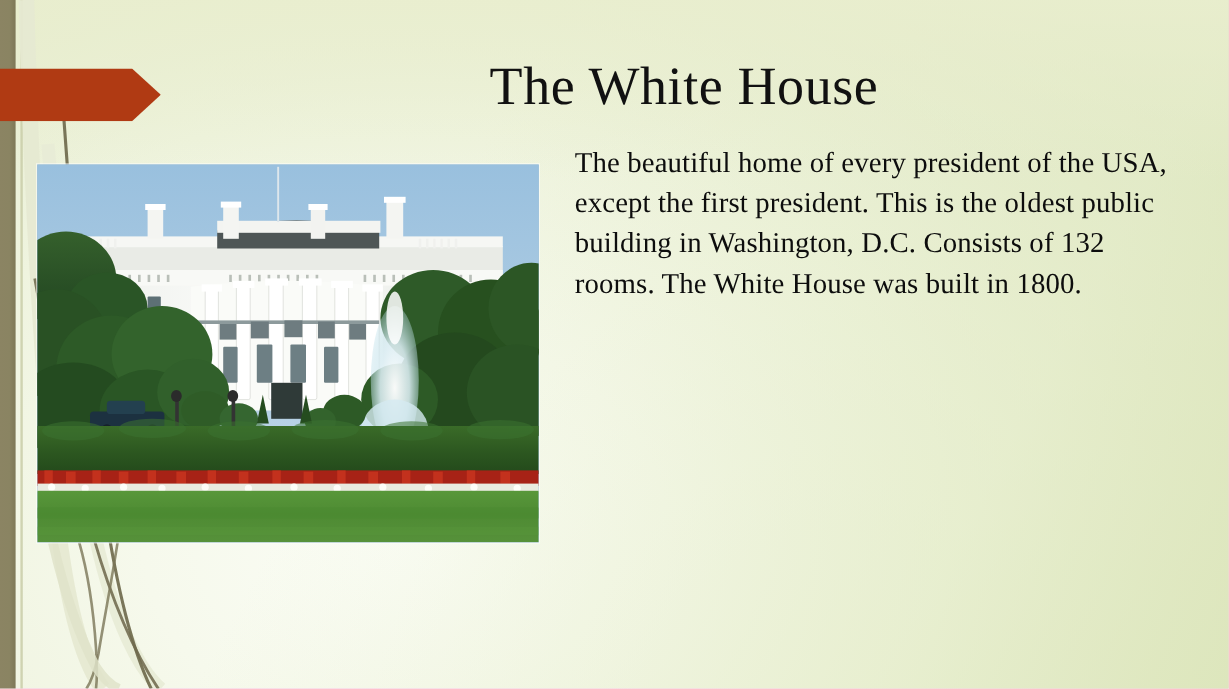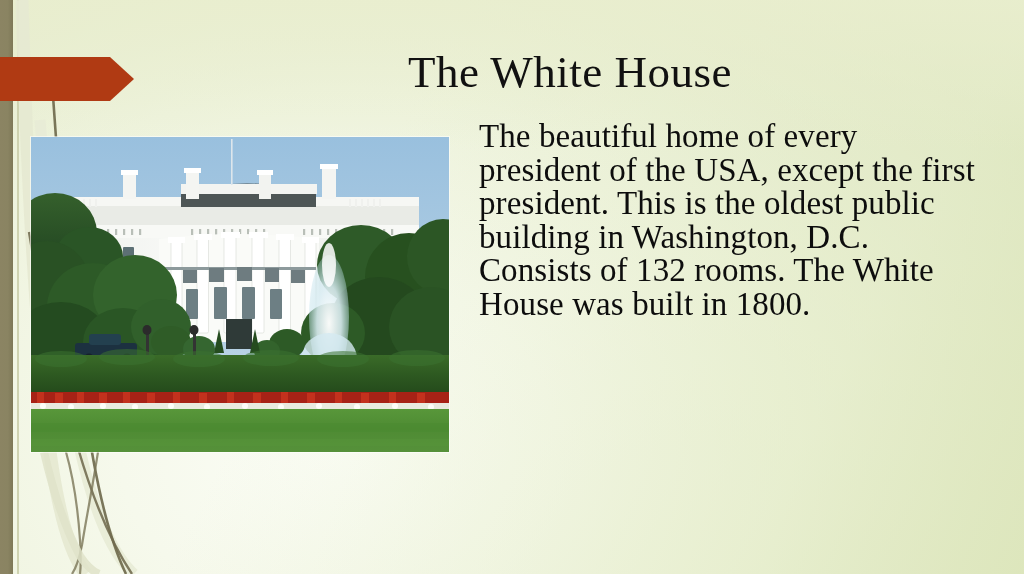--- a/index.html
+++ b/index.html
@@ -101,7 +101,7 @@
     left: 479px;
     top: 120px;
     width: 500px;
-    font-size: 33px;
+    font-size: 24px;
     line-height: 33.5px;
     color: #0d0d0d;
     letter-spacing: 0.1px;

